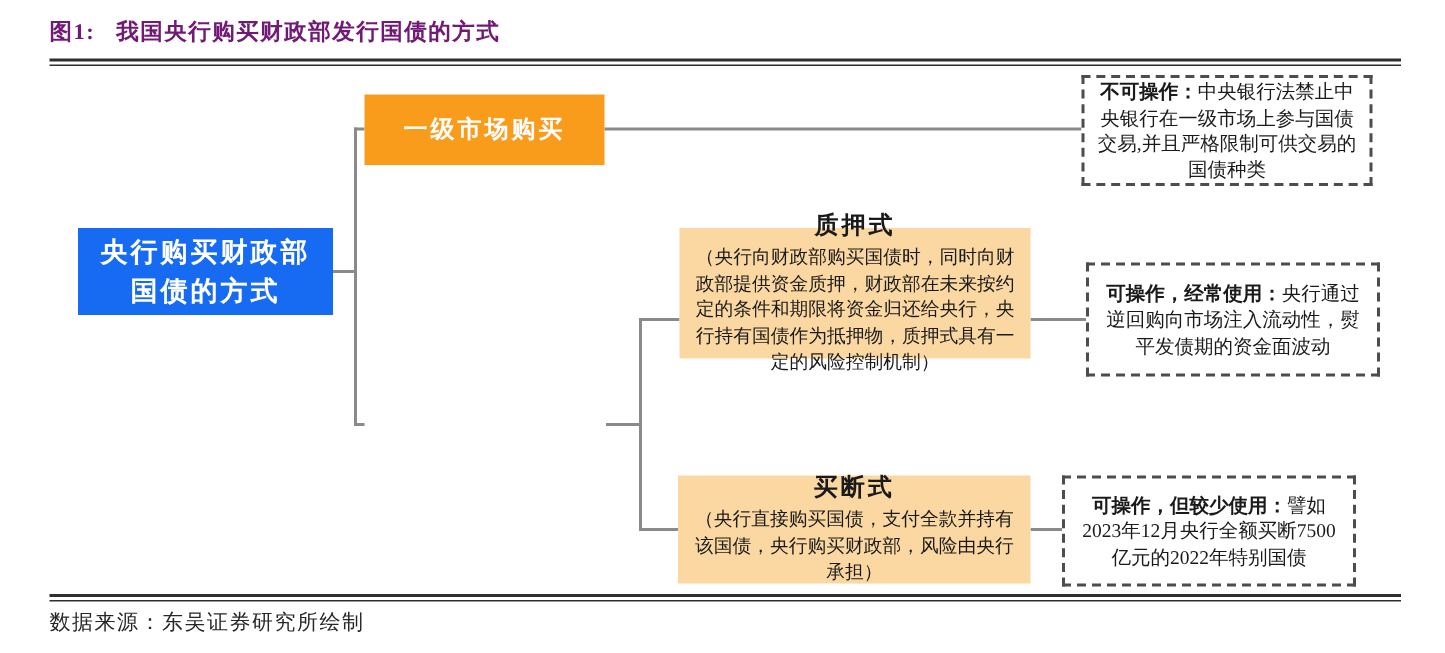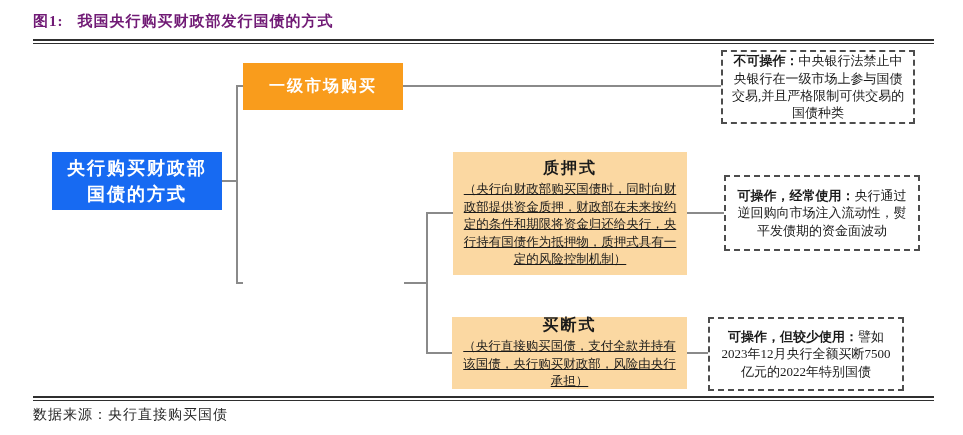--- a/index.html
+++ b/index.html
@@ -25,7 +25,7 @@
 
   .method-node{background:#FBD8A2;color:#1a1a1a;flex-direction:column;
     padding:6px 8px;}
-  .method-1{left:453px;top:152px;width:234px;height:123px;}
+  .method-1{left:453px;top:152px;width:234px;height:87px;}
   .method-2{left:452px;top:317px;width:235px;height:72px;}
   .method-title{font-weight:bold;font-size:16px;letter-spacing:2px;margin-bottom:2px;}
   .method-body{font-size:12.5px;line-height:1.4;text-decoration:underline;}

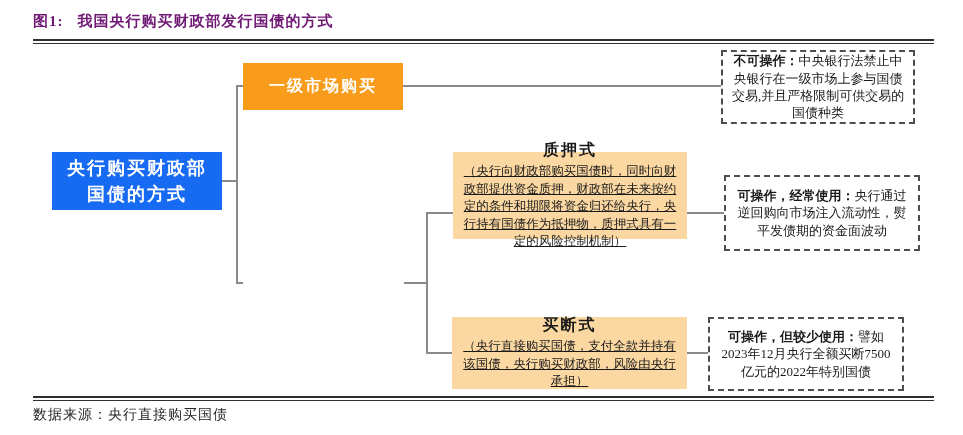--- a/index.html
+++ b/index.html
@@ -28,7 +28,7 @@
   .method-1{left:453px;top:152px;width:234px;height:87px;}
   .method-2{left:452px;top:317px;width:235px;height:72px;}
   .method-title{font-weight:bold;font-size:16px;letter-spacing:2px;margin-bottom:2px;}
-  .method-body{font-size:12.5px;line-height:1.4;text-decoration:underline;}
+  .method-body{font-size:12.5px;line-height:1.4;}
 
   .note-box{position:absolute;border:2px dashed #4d4d4d;background:#ffffff;
     display:flex;align-items:center;justify-content:center;box-sizing:border-box;

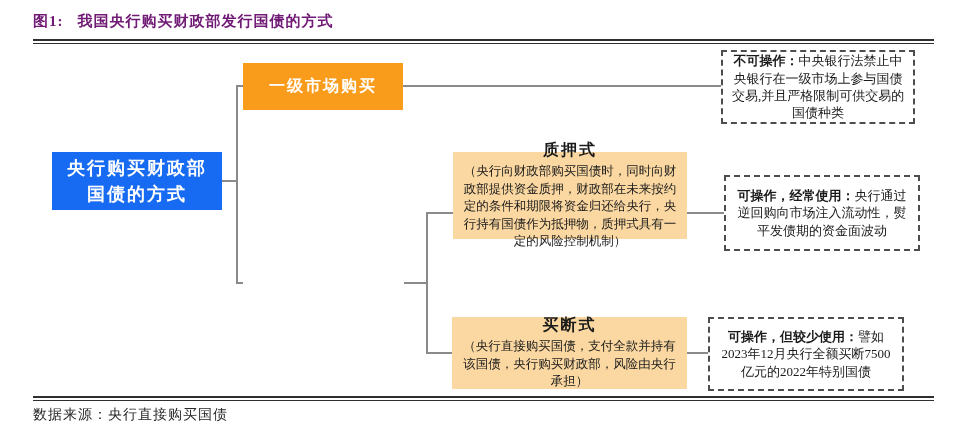--- a/index.html
+++ b/index.html
@@ -100,7 +100,7 @@
   </div>
 
   <div class="double-rule rule-bottom"></div>
-  <div style="position:absolute;left:33px;top:406px;font-size:14px;color:#262626;letter-spacing:1px;">数据来源：央行直接购买国债</div>
+  <div style="position:absolute;left:33px;top:406px;font-size:14px;color:#262626;letter-spacing:1px;">数据来源：东吴证券研究所绘制</div>
 
 </div>
 

